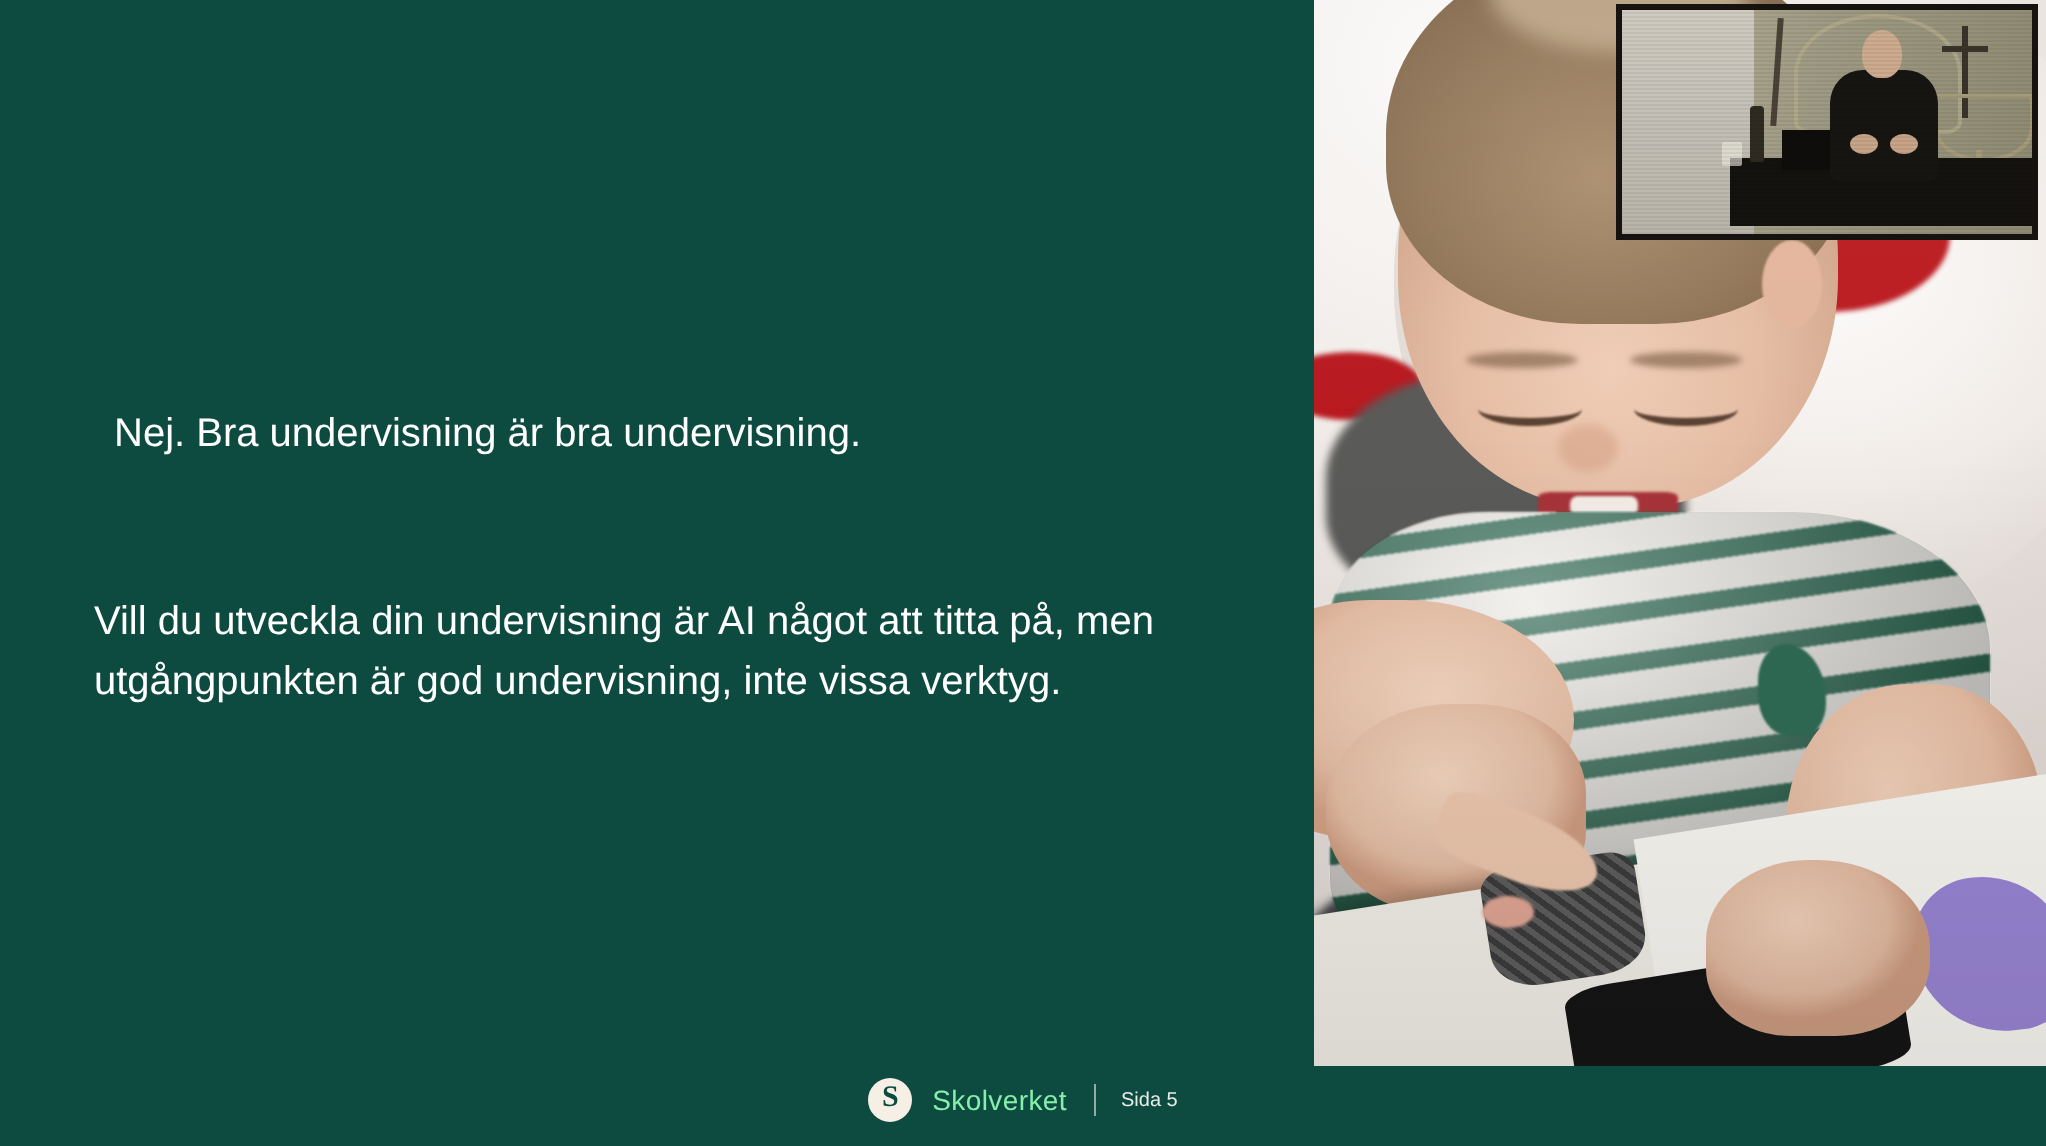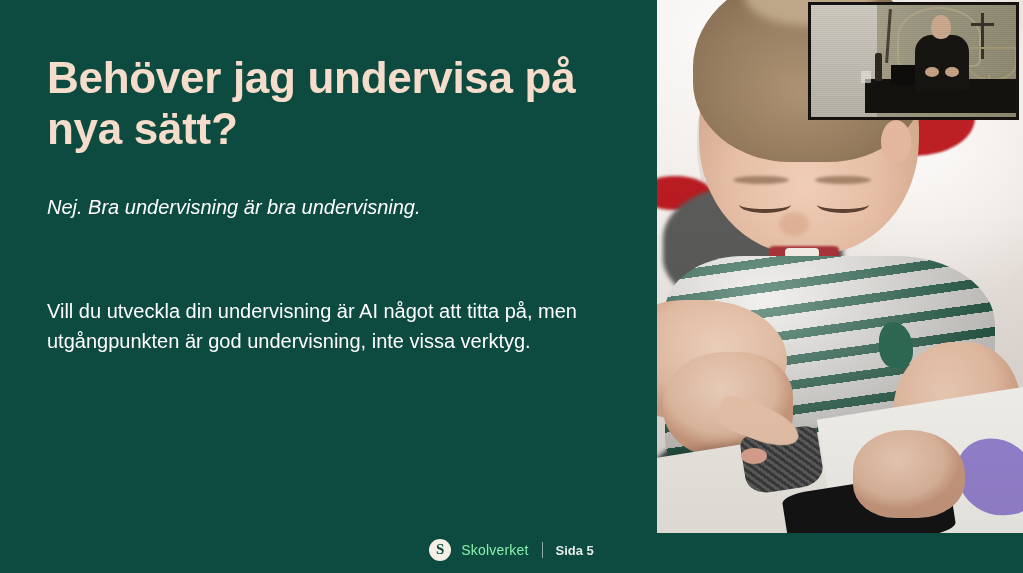--- a/index.html
+++ b/index.html
@@ -420,7 +420,6 @@
 <div class="slide">
 
   <div class="text-col">
-    <h1 class="slide-title">Behöver jag undervisa på nya sätt?</h1>
     <p class="lead-text">Nej. Bra undervisning är bra undervisning.</p>
     <p class="body-text">Vill du utveckla din undervisning är AI något att titta på, men utgångpunkten är god undervisning, inte vissa verktyg.</p>
   </div>

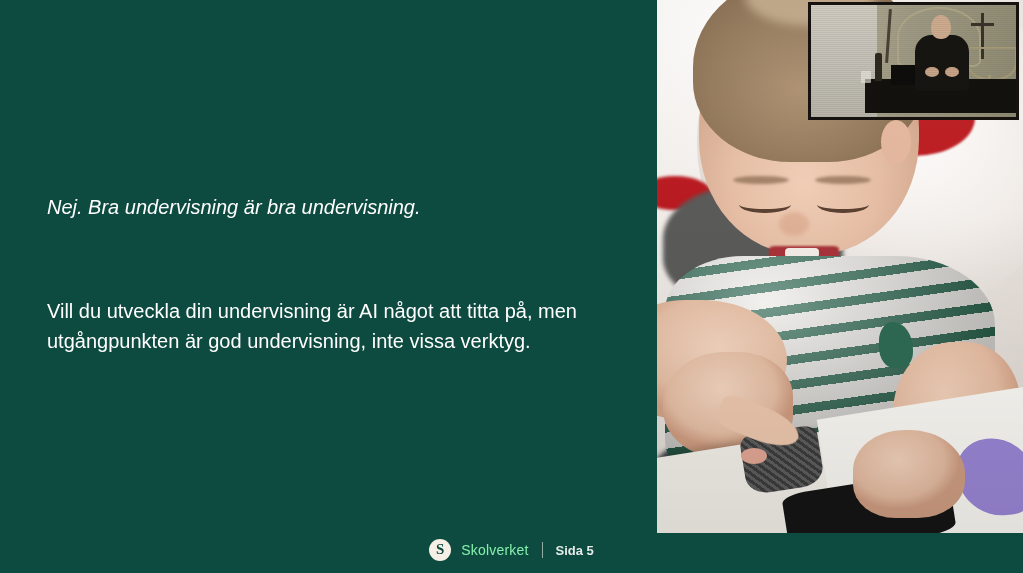--- a/index.html
+++ b/index.html
@@ -41,12 +41,11 @@
     left: 0;
     top: 193px;
     width: 560px;
-    margin: 0;
+    margin: 10px;
     color: #ffffff;
     font-size: 20px;
     font-weight: normal;
     line-height: 1.45;
-    font-style: italic;
   }
   .body-text {
     position: absolute;

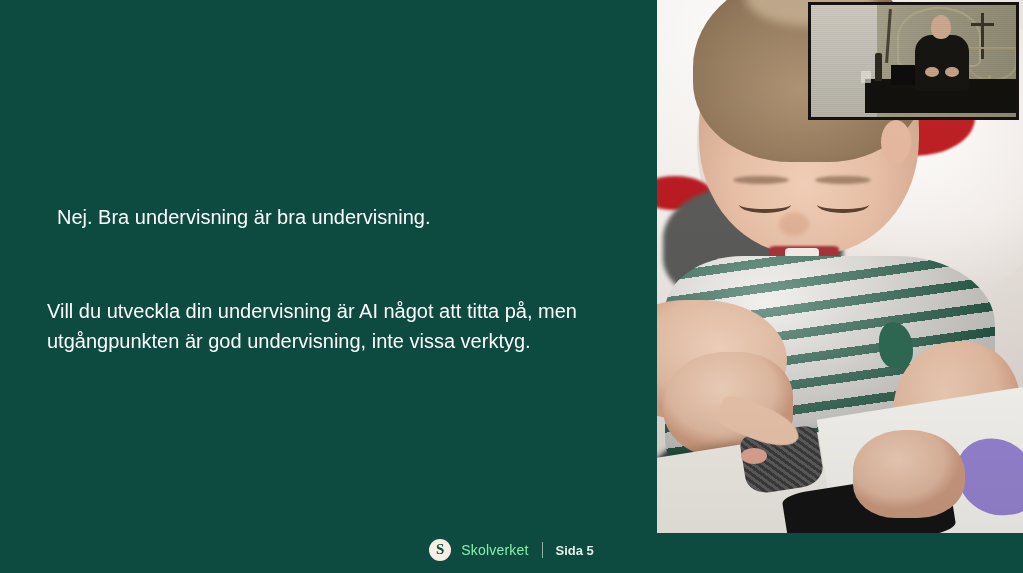--- a/index.html
+++ b/index.html
@@ -409,8 +409,8 @@
   }
   .page-label {
     color: #e6ece9;
-    font-size: 13px;
-    font-weight: bold;
+    font-size: 10px;
+    font-weight: normal;
   }
 </style>
 </head>

